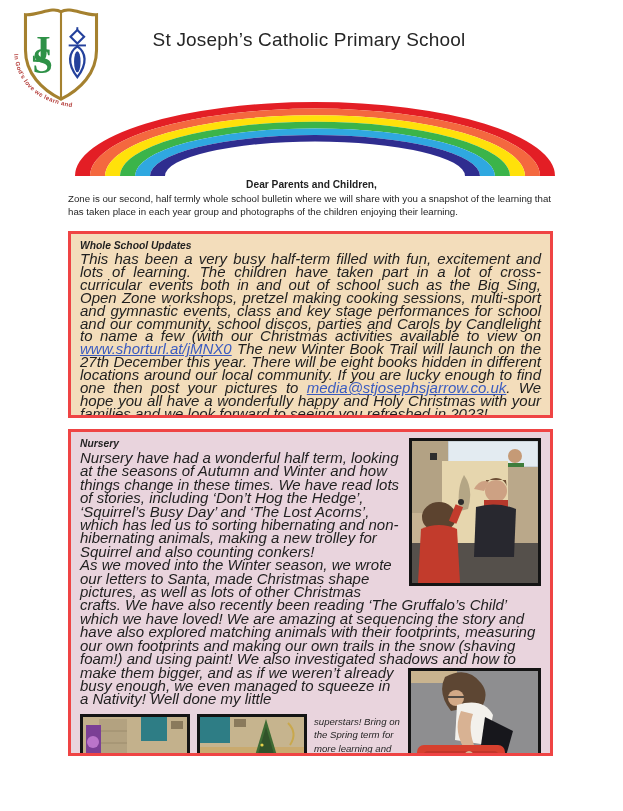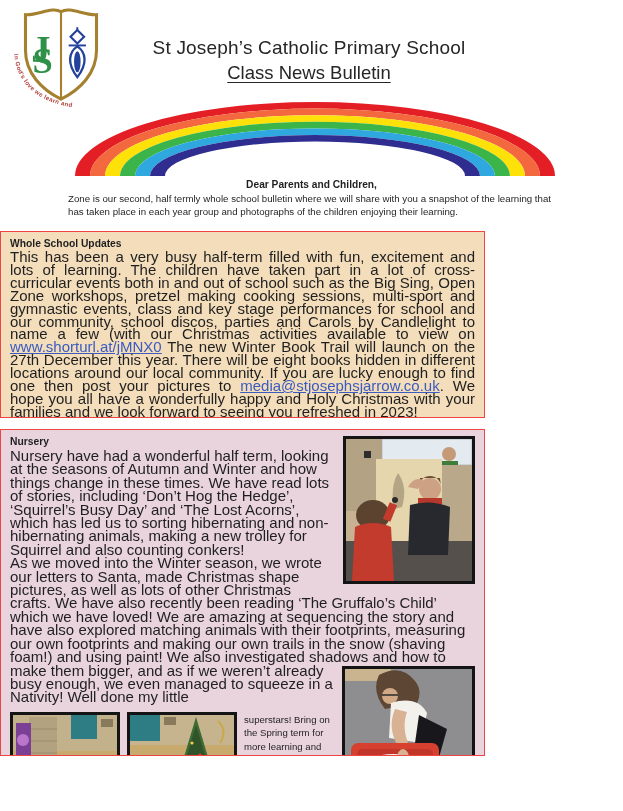--- a/index.html
+++ b/index.html
@@ -10,7 +10,7 @@
   
   .masthead{position:relative;height:100px;}
   .crest{position:absolute;left:13px;top:4px;}
-  .titles{text-align:center;padding-top:36px;margin:0 115px 0 110px;color:#262626;}
+  .titles{text-align:center;padding-top:28px;margin:0 115px 0 110px;color:#262626;}
   .school-name{font-size:19px;line-height:23px;letter-spacing:.2px;}
   .bulletin-title{font-size:18.5px;line-height:27px;text-decoration:underline;text-underline-offset:3px;}
   

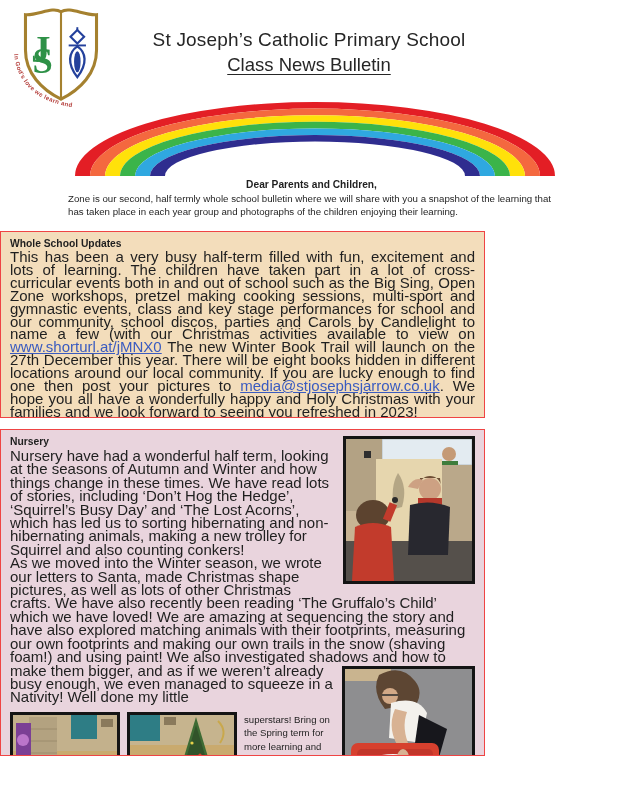--- a/index.html
+++ b/index.html
@@ -63,7 +63,6 @@
   </svg>
   <div class="titles">
     <div class="school-name">St Joseph’s Catholic Primary School</div>
-    <div class="bulletin-title">Class News Bulletin</div>
   </div>
 </header>
 

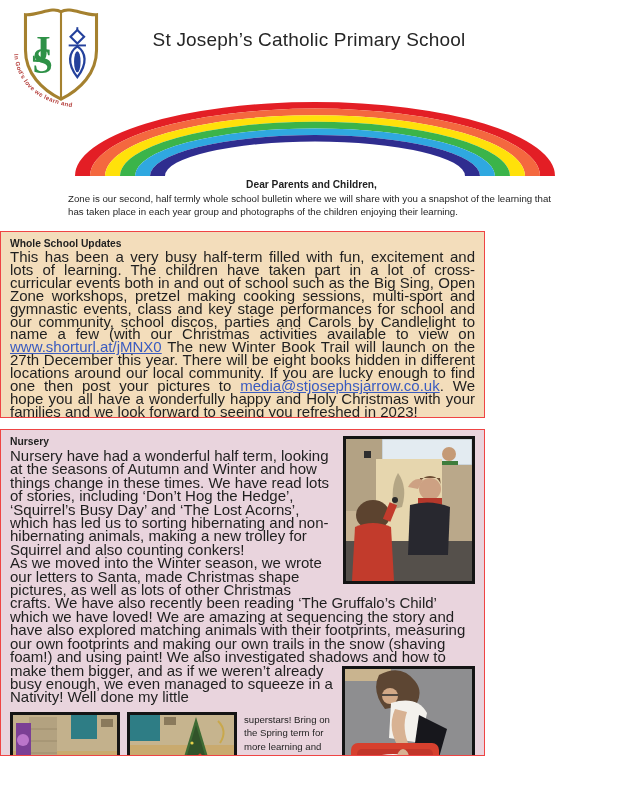--- a/index.html
+++ b/index.html
@@ -20,8 +20,8 @@
   .salutation{font-weight:bold;font-size:10.2px;line-height:14px;text-align:center;}
   .intro-p{margin:0;font-size:9.7px;line-height:13px;width:492px;}
   
-  .box{width:485px;border:1px solid #ef4444;box-sizing:border-box;
-       padding:5px 9px;overflow:hidden;}
+  .box{margin-left:68px;width:485px;border:3px solid #ef4444;box-sizing:border-box;
+       padding:5px 9px;overflow:hidden;font-style:italic;}
   .ws-box{margin-top:13px;height:187px;background:#f3ddbb;}
   .box-title{font-weight:bold;font-size:10.3px;line-height:14px;}
   .ws-body{margin:0;font-size:15px;line-height:12.9px;text-align:justify;}

